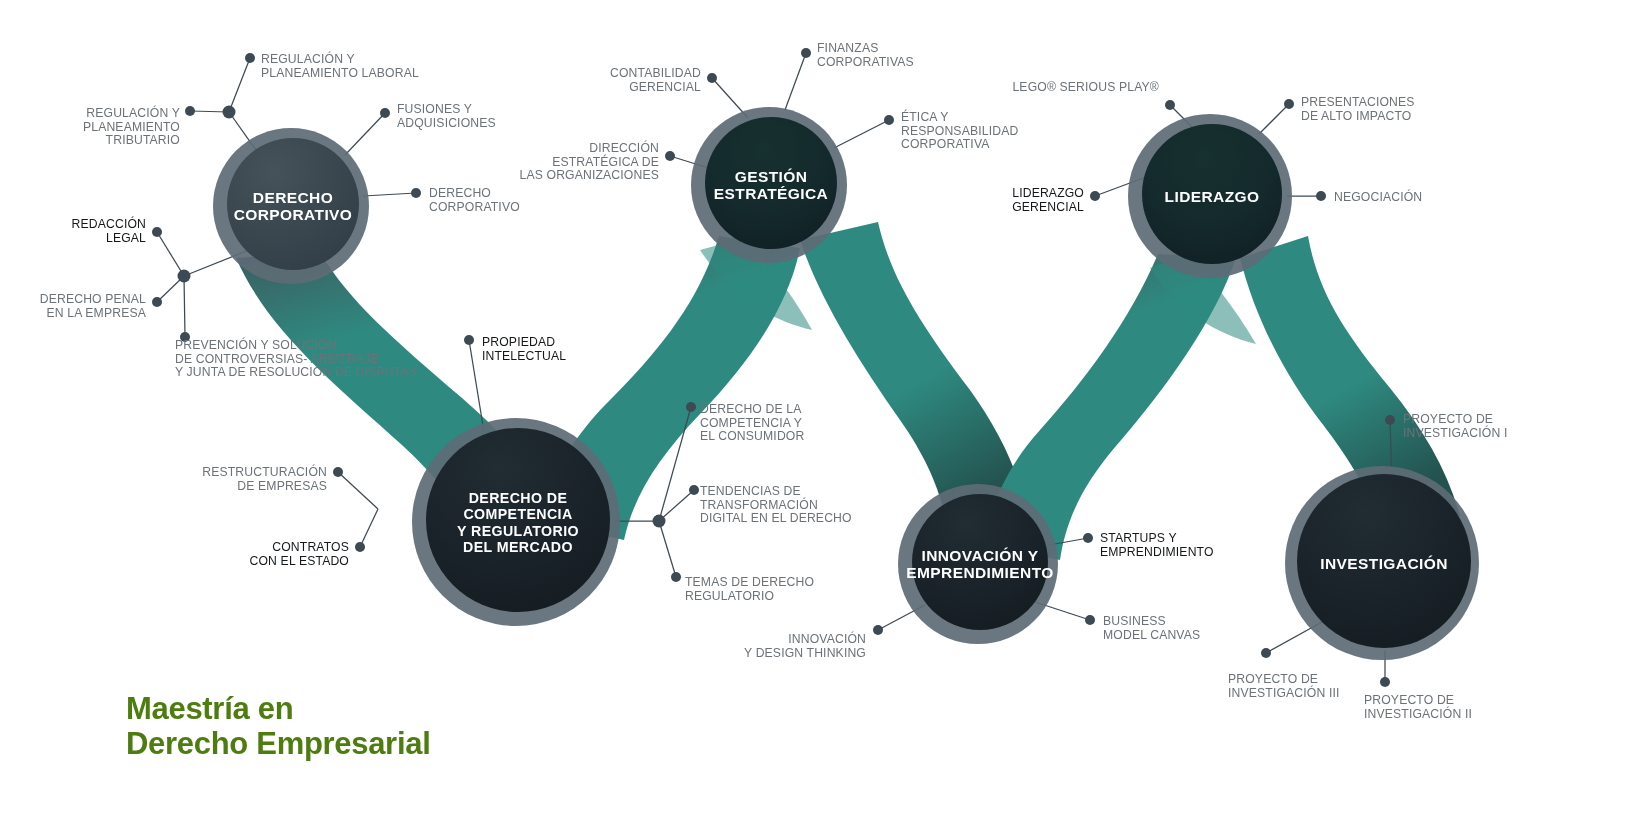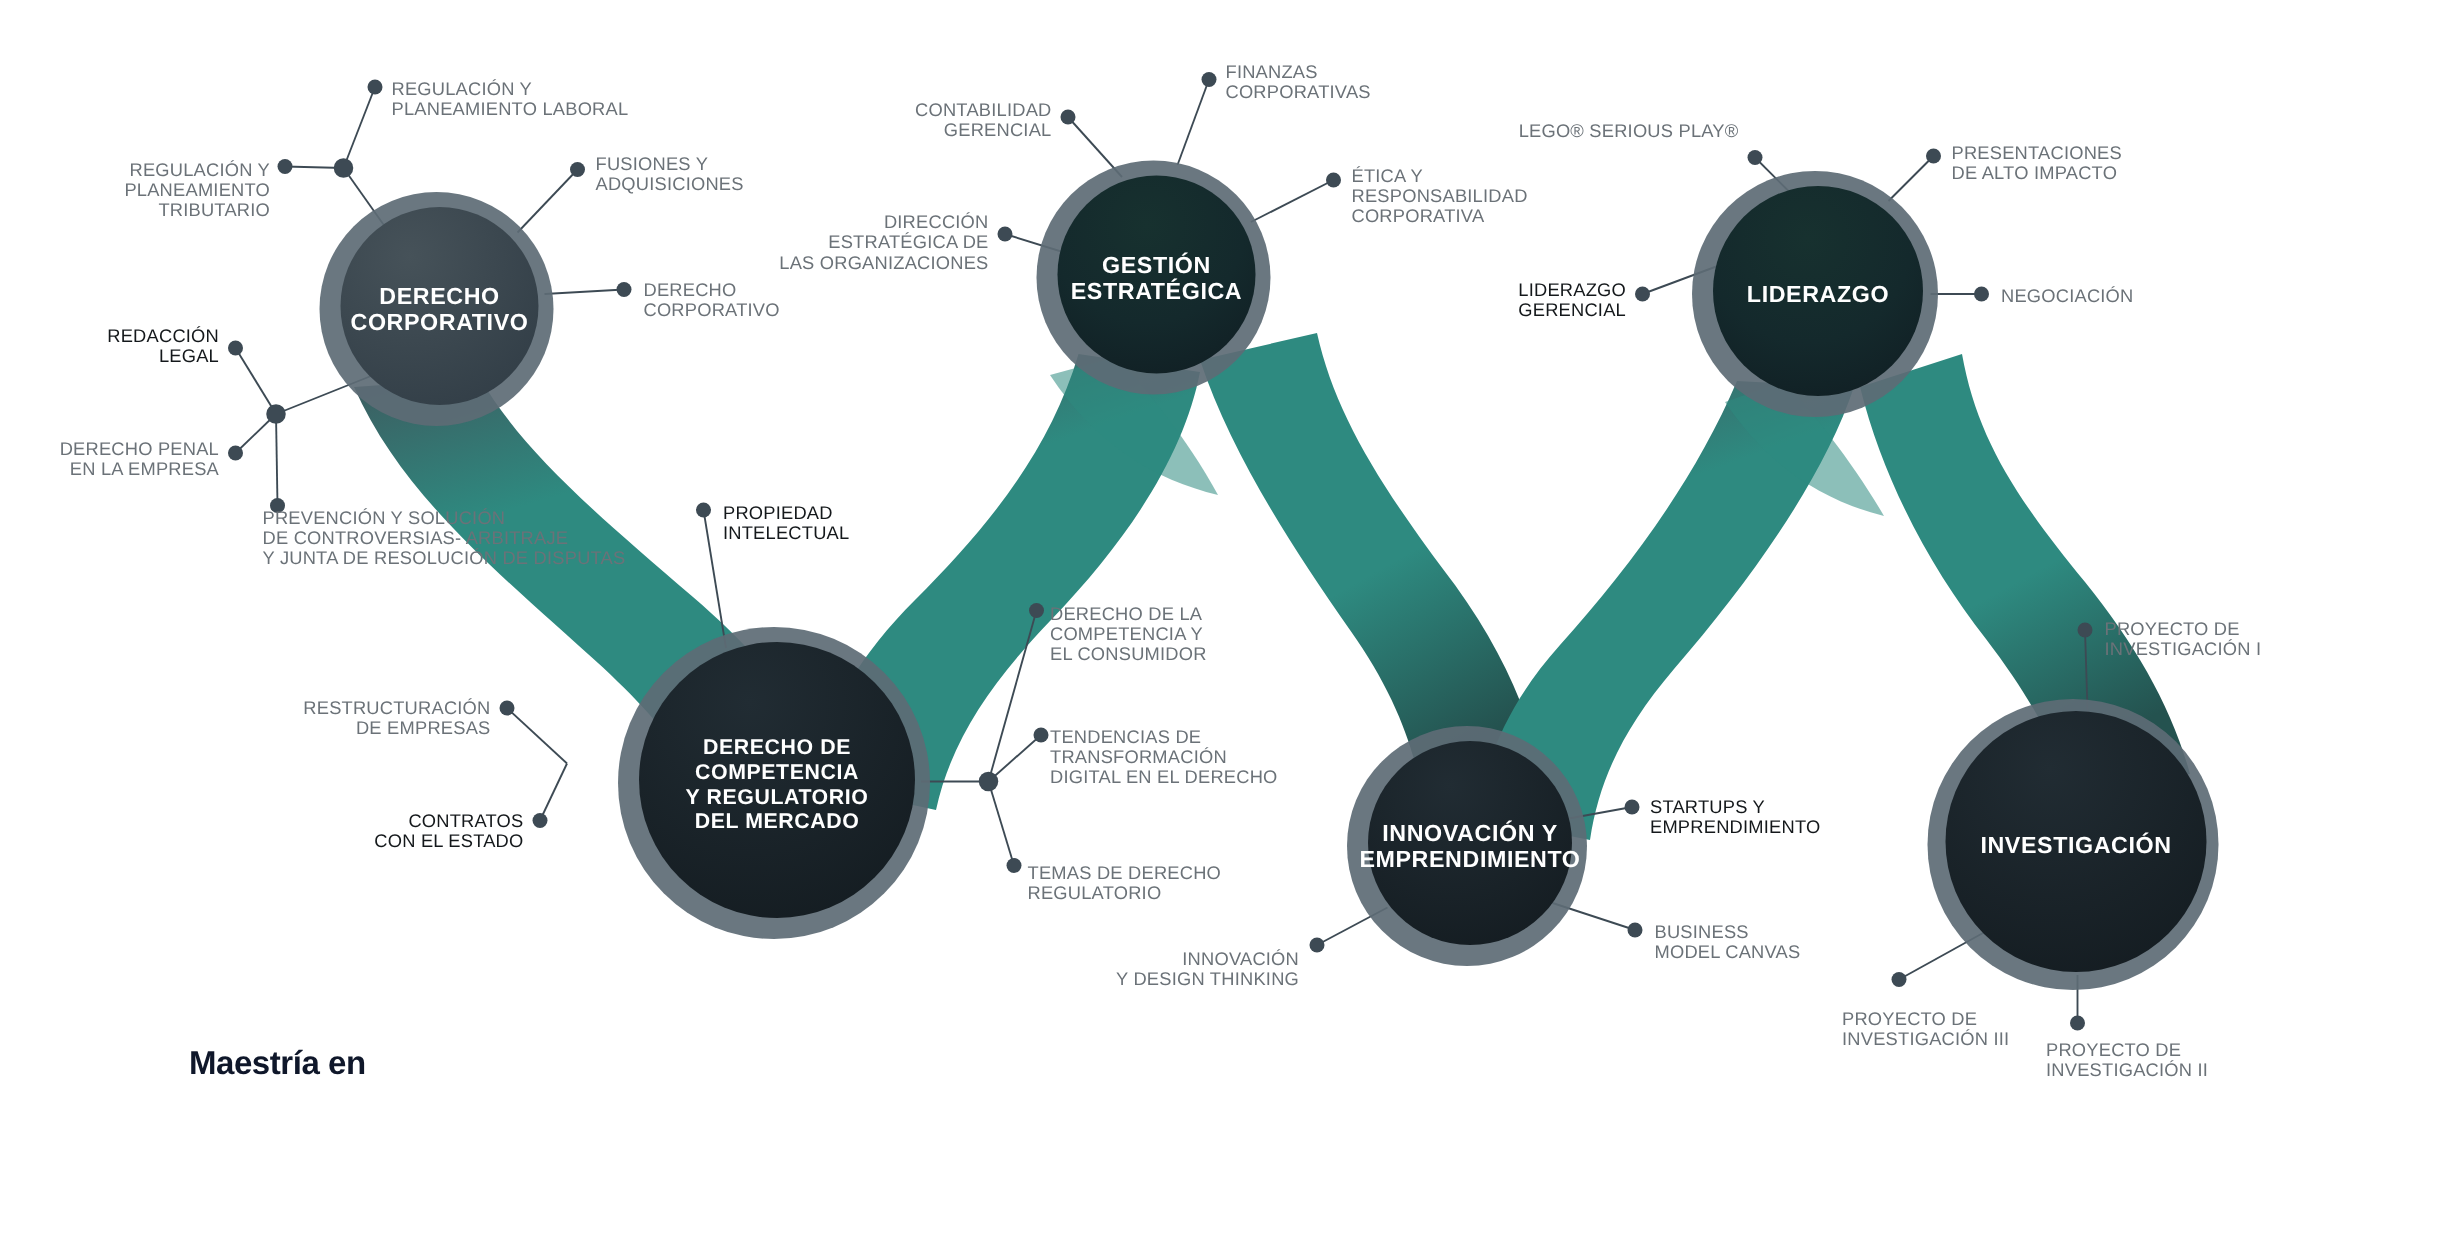--- a/index.html
+++ b/index.html
@@ -54,9 +54,9 @@
     top: 691px;
     font-family: "Liberation Sans", sans-serif;
     font-weight: bold;
-    font-size: 22px;
+    font-size: 31px;
     line-height: 35px;
-    color: #0f172a;
+    color: #4d7c0f;
     letter-spacing: -0.3px;
   }
   .brand-title div { white-space: pre; }

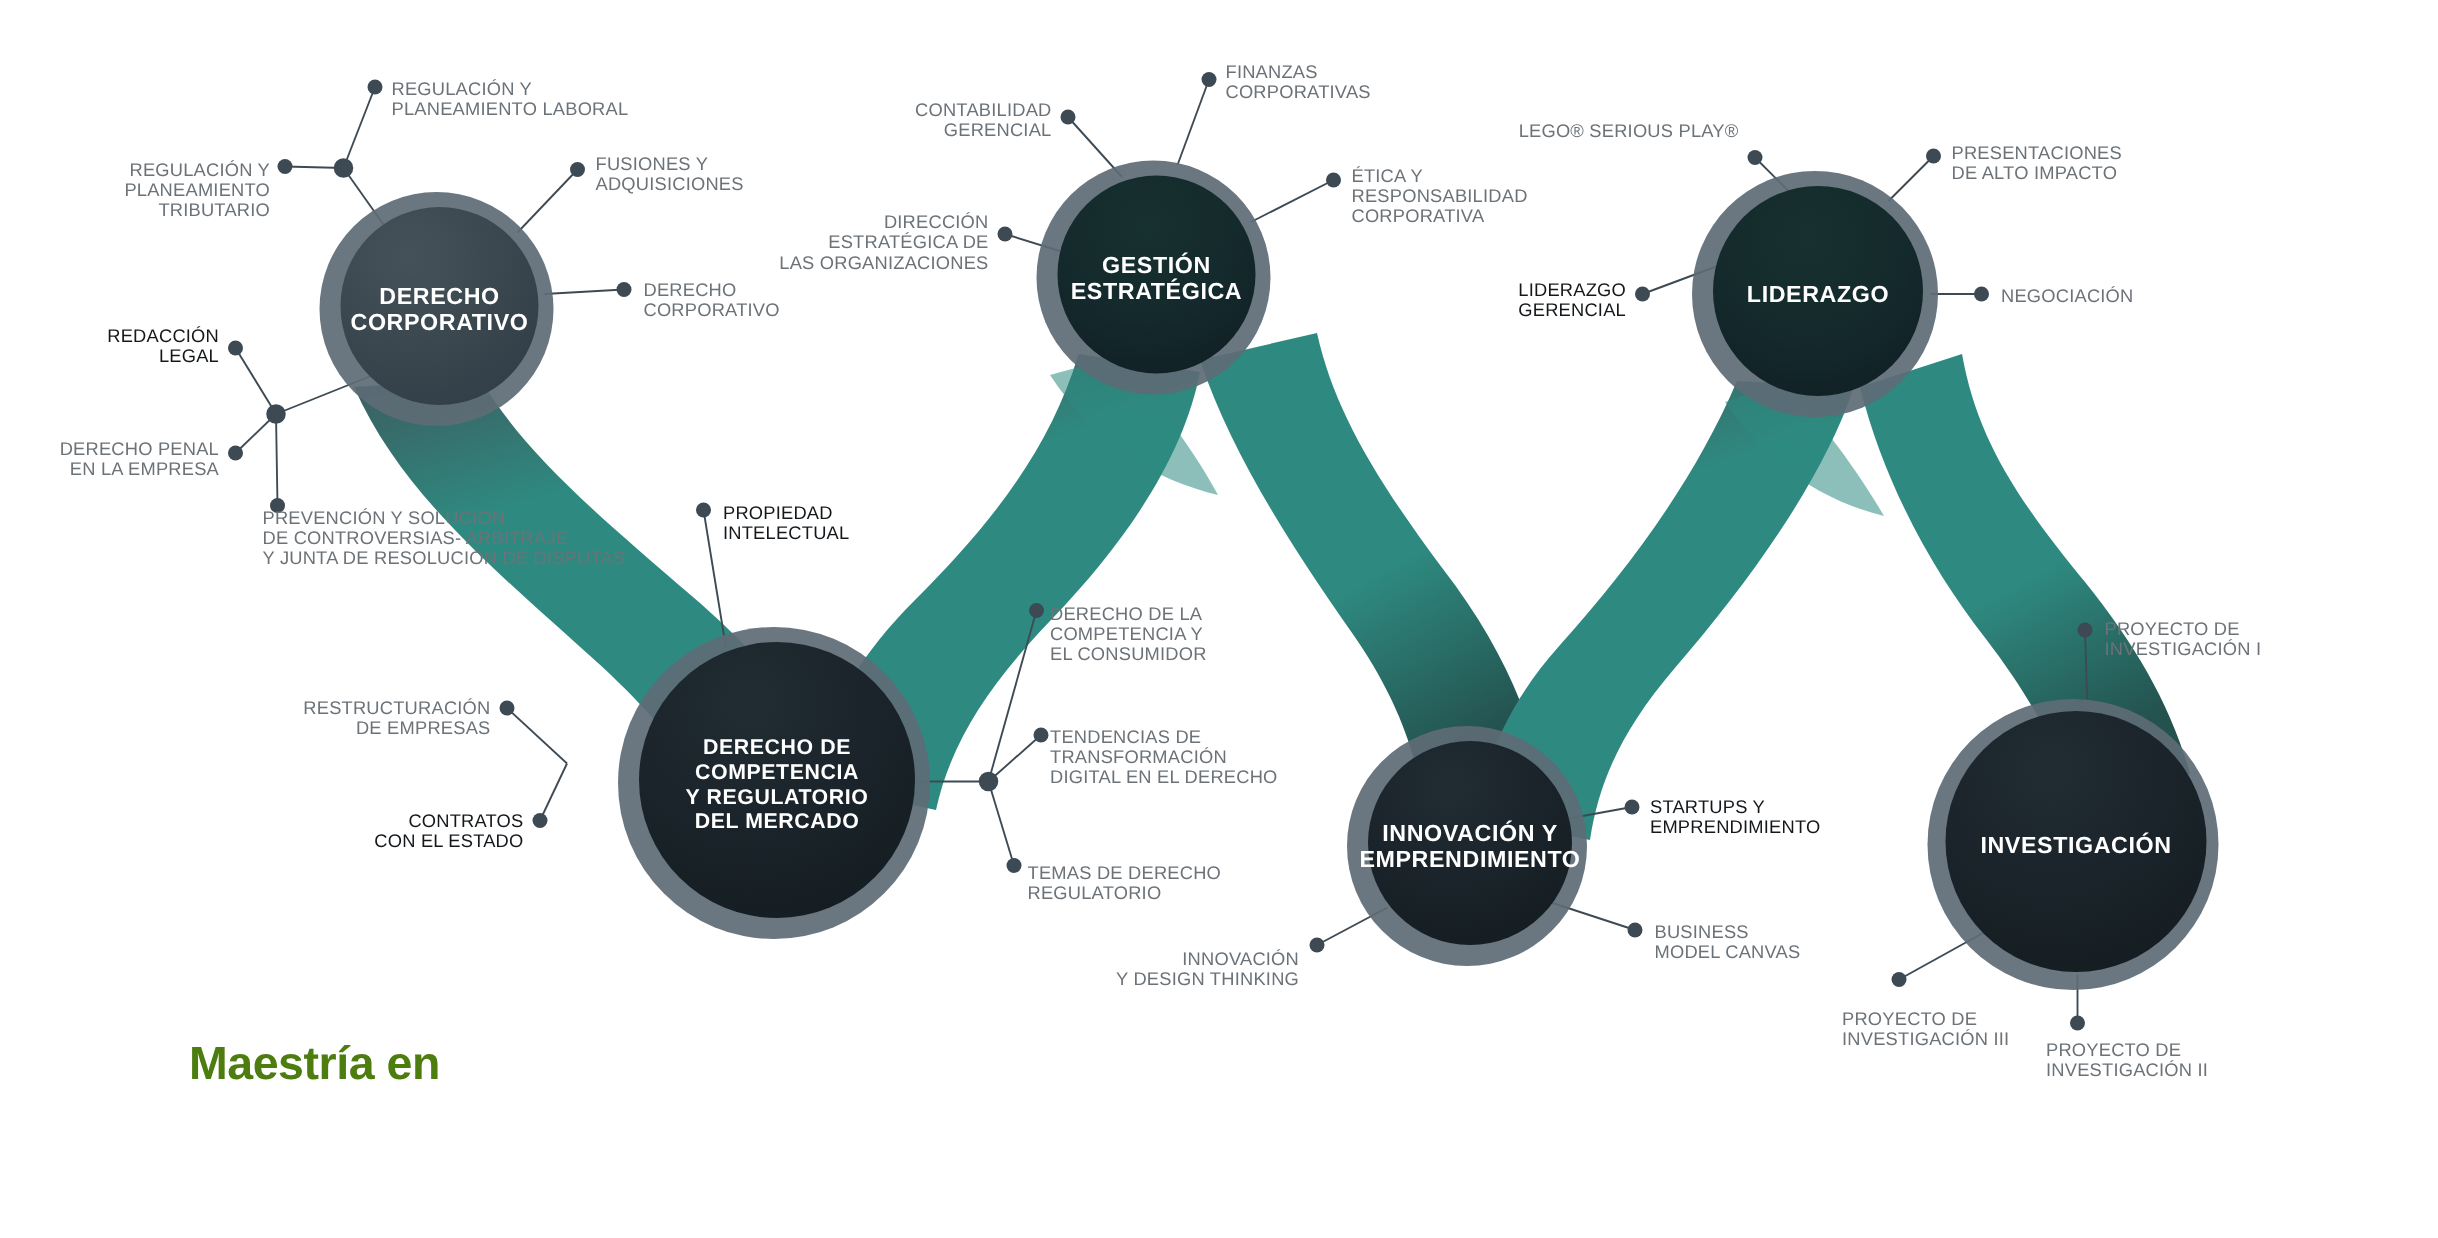--- a/index.html
+++ b/index.html
@@ -364,6 +364,7 @@
 
   <div class="brand-title">
     <div>Maestría en</div>
+    <div>Derecho Empresarial</div>
   </div>
 
 </div>

